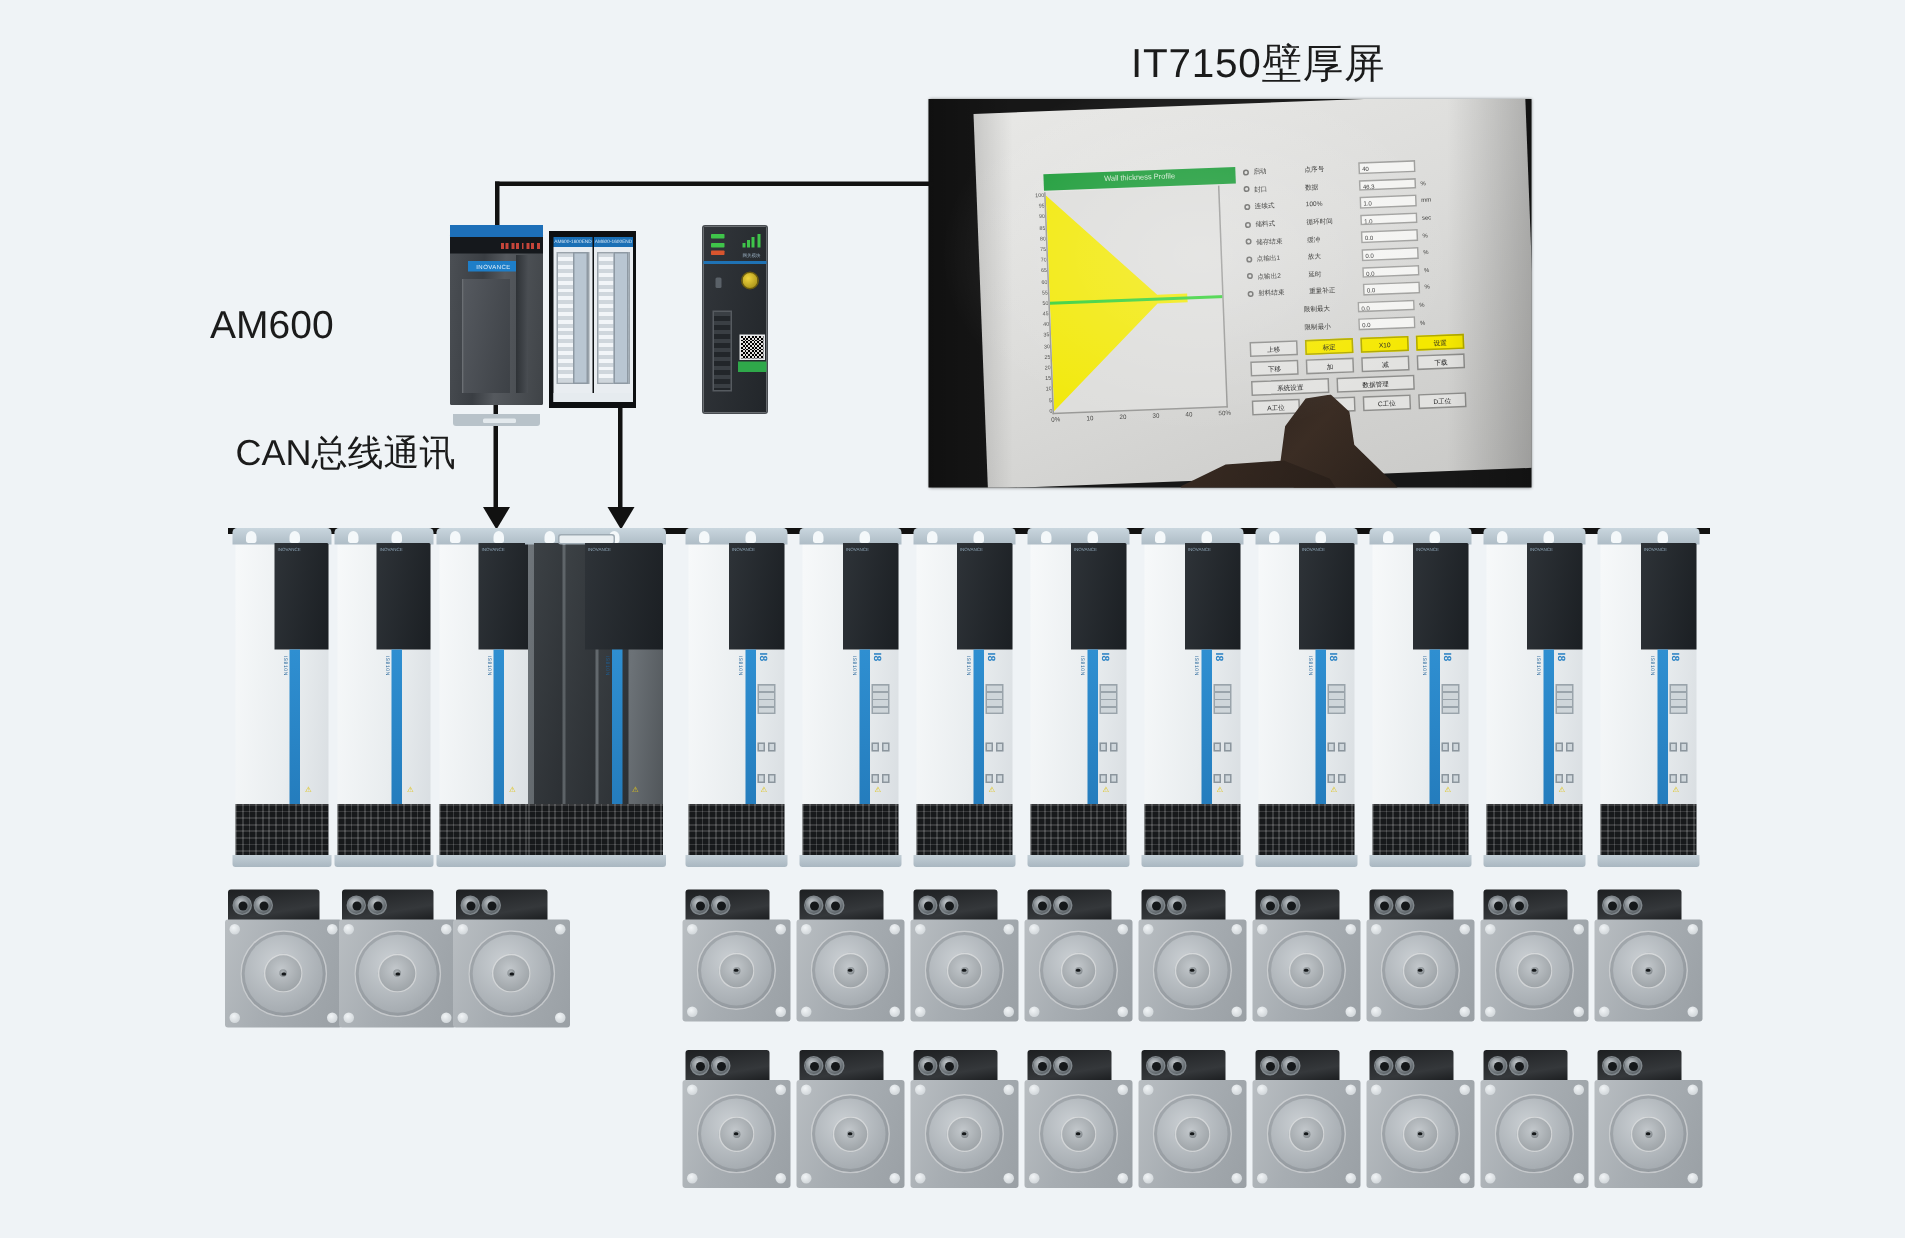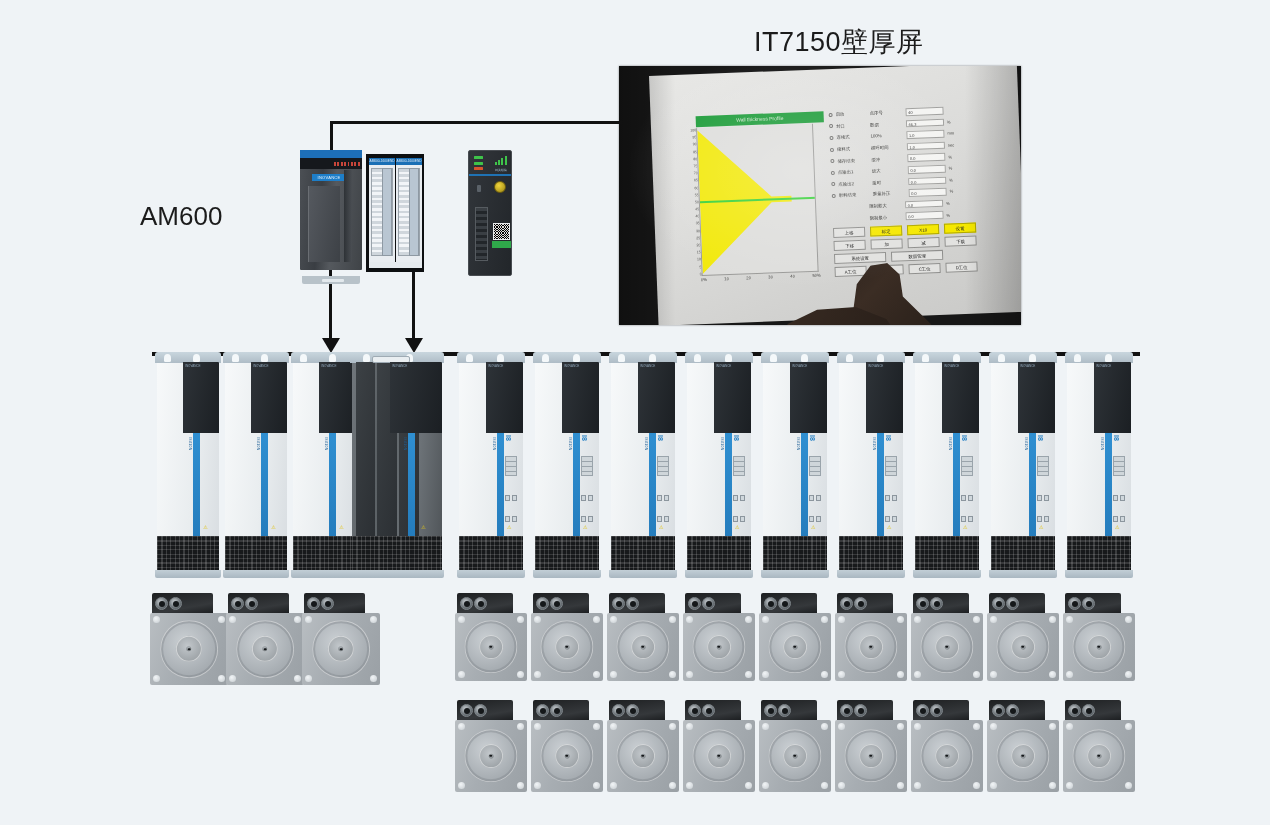--- a/index.html
+++ b/index.html
@@ -534,6 +534,7 @@
   <div class="ln" id="busbar"></div>
 
   <div class="lbl" id="am600-label">AM600</div>
+  <div class="lbl" id="can-label">CAN总线通讯</div>
 
   <div id="plc-group">
 

